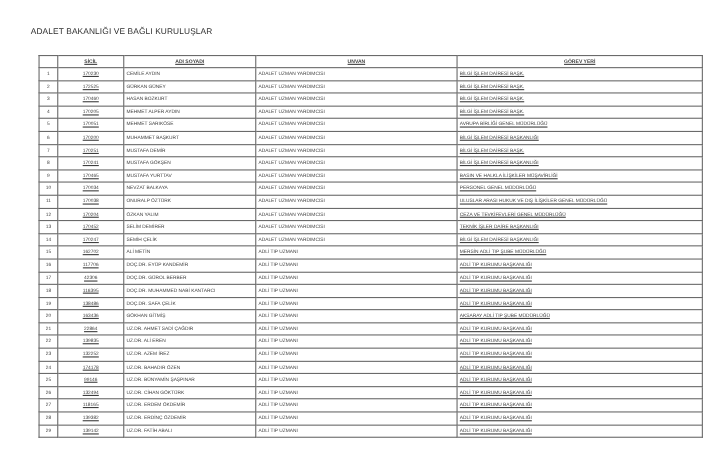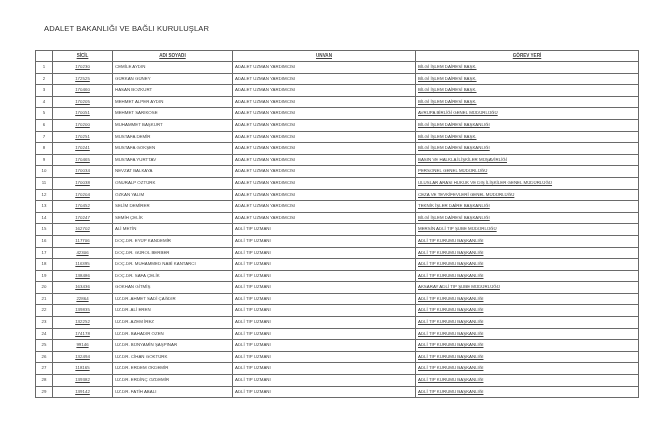--- a/index.html
+++ b/index.html
@@ -8,7 +8,7 @@
     font-family: "Liberation Sans", sans-serif; color: #3a3a3a;
   }
   .title {
-    position: absolute; left: 44px; top: 24px;
+    position: absolute; left: 28px; top: 24px;
     font-size: 7.6px; letter-spacing: 0.1px; color: #2e2e2e;
   }
   table.grid {

